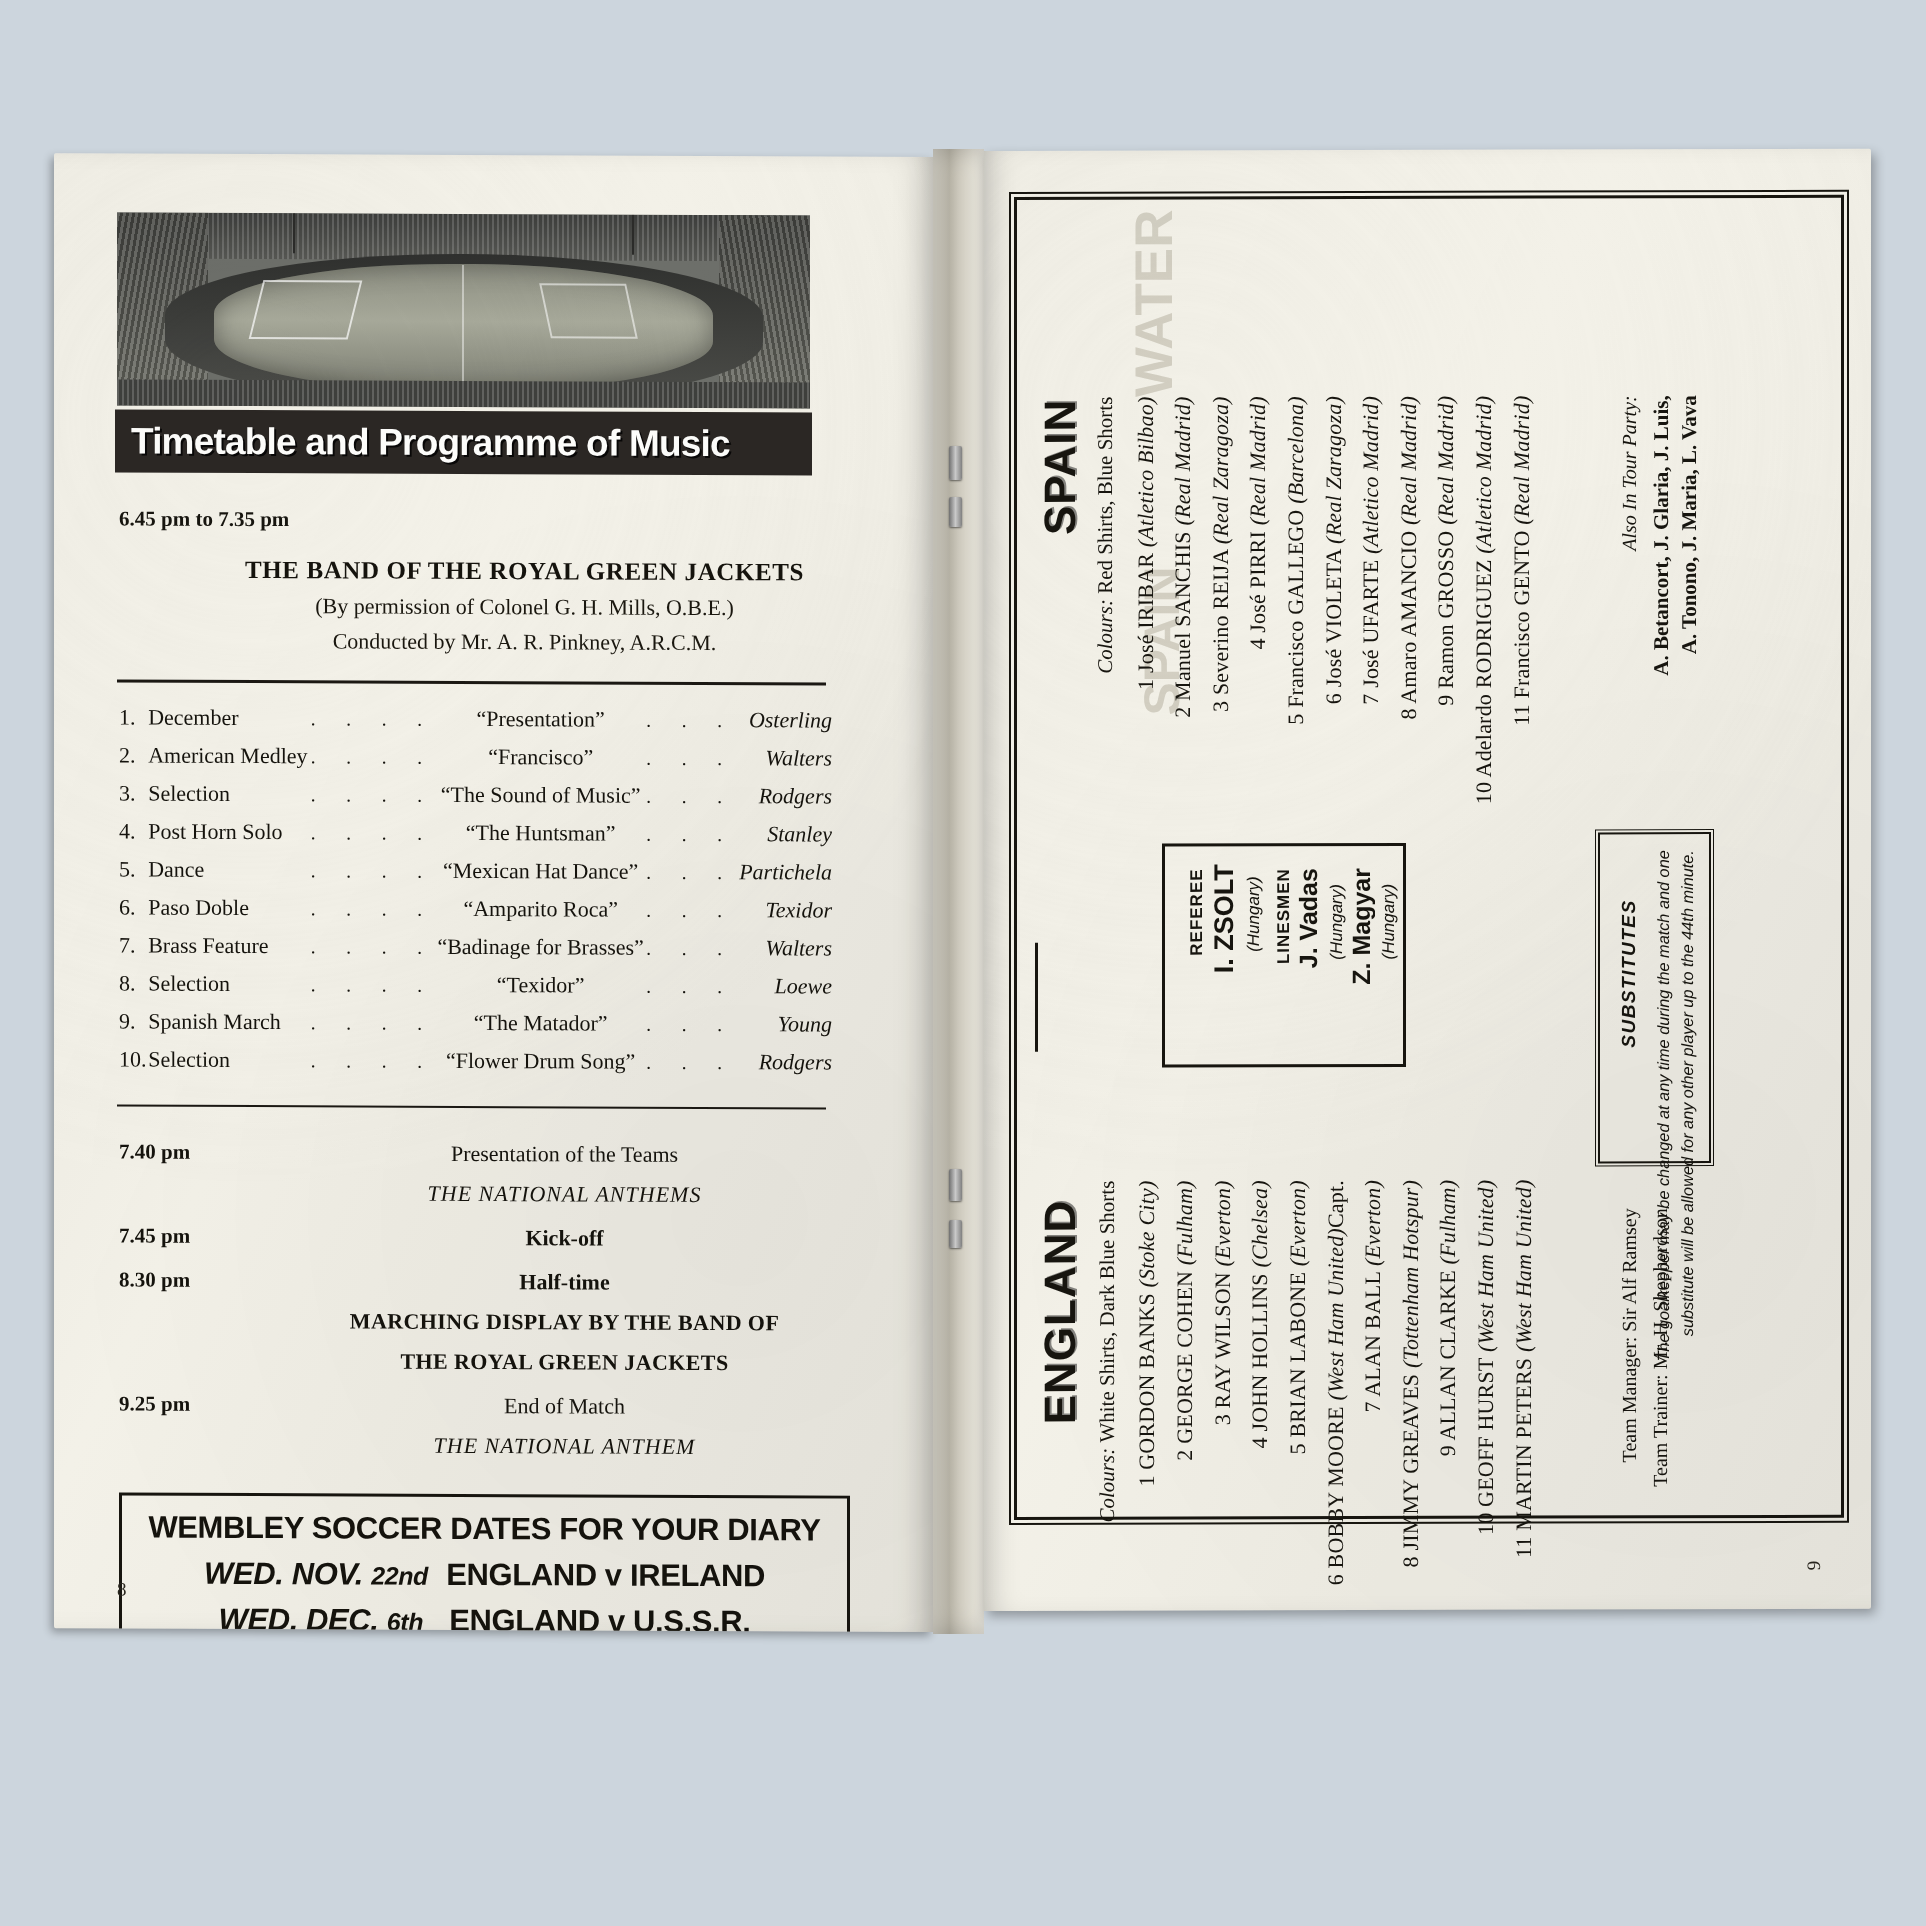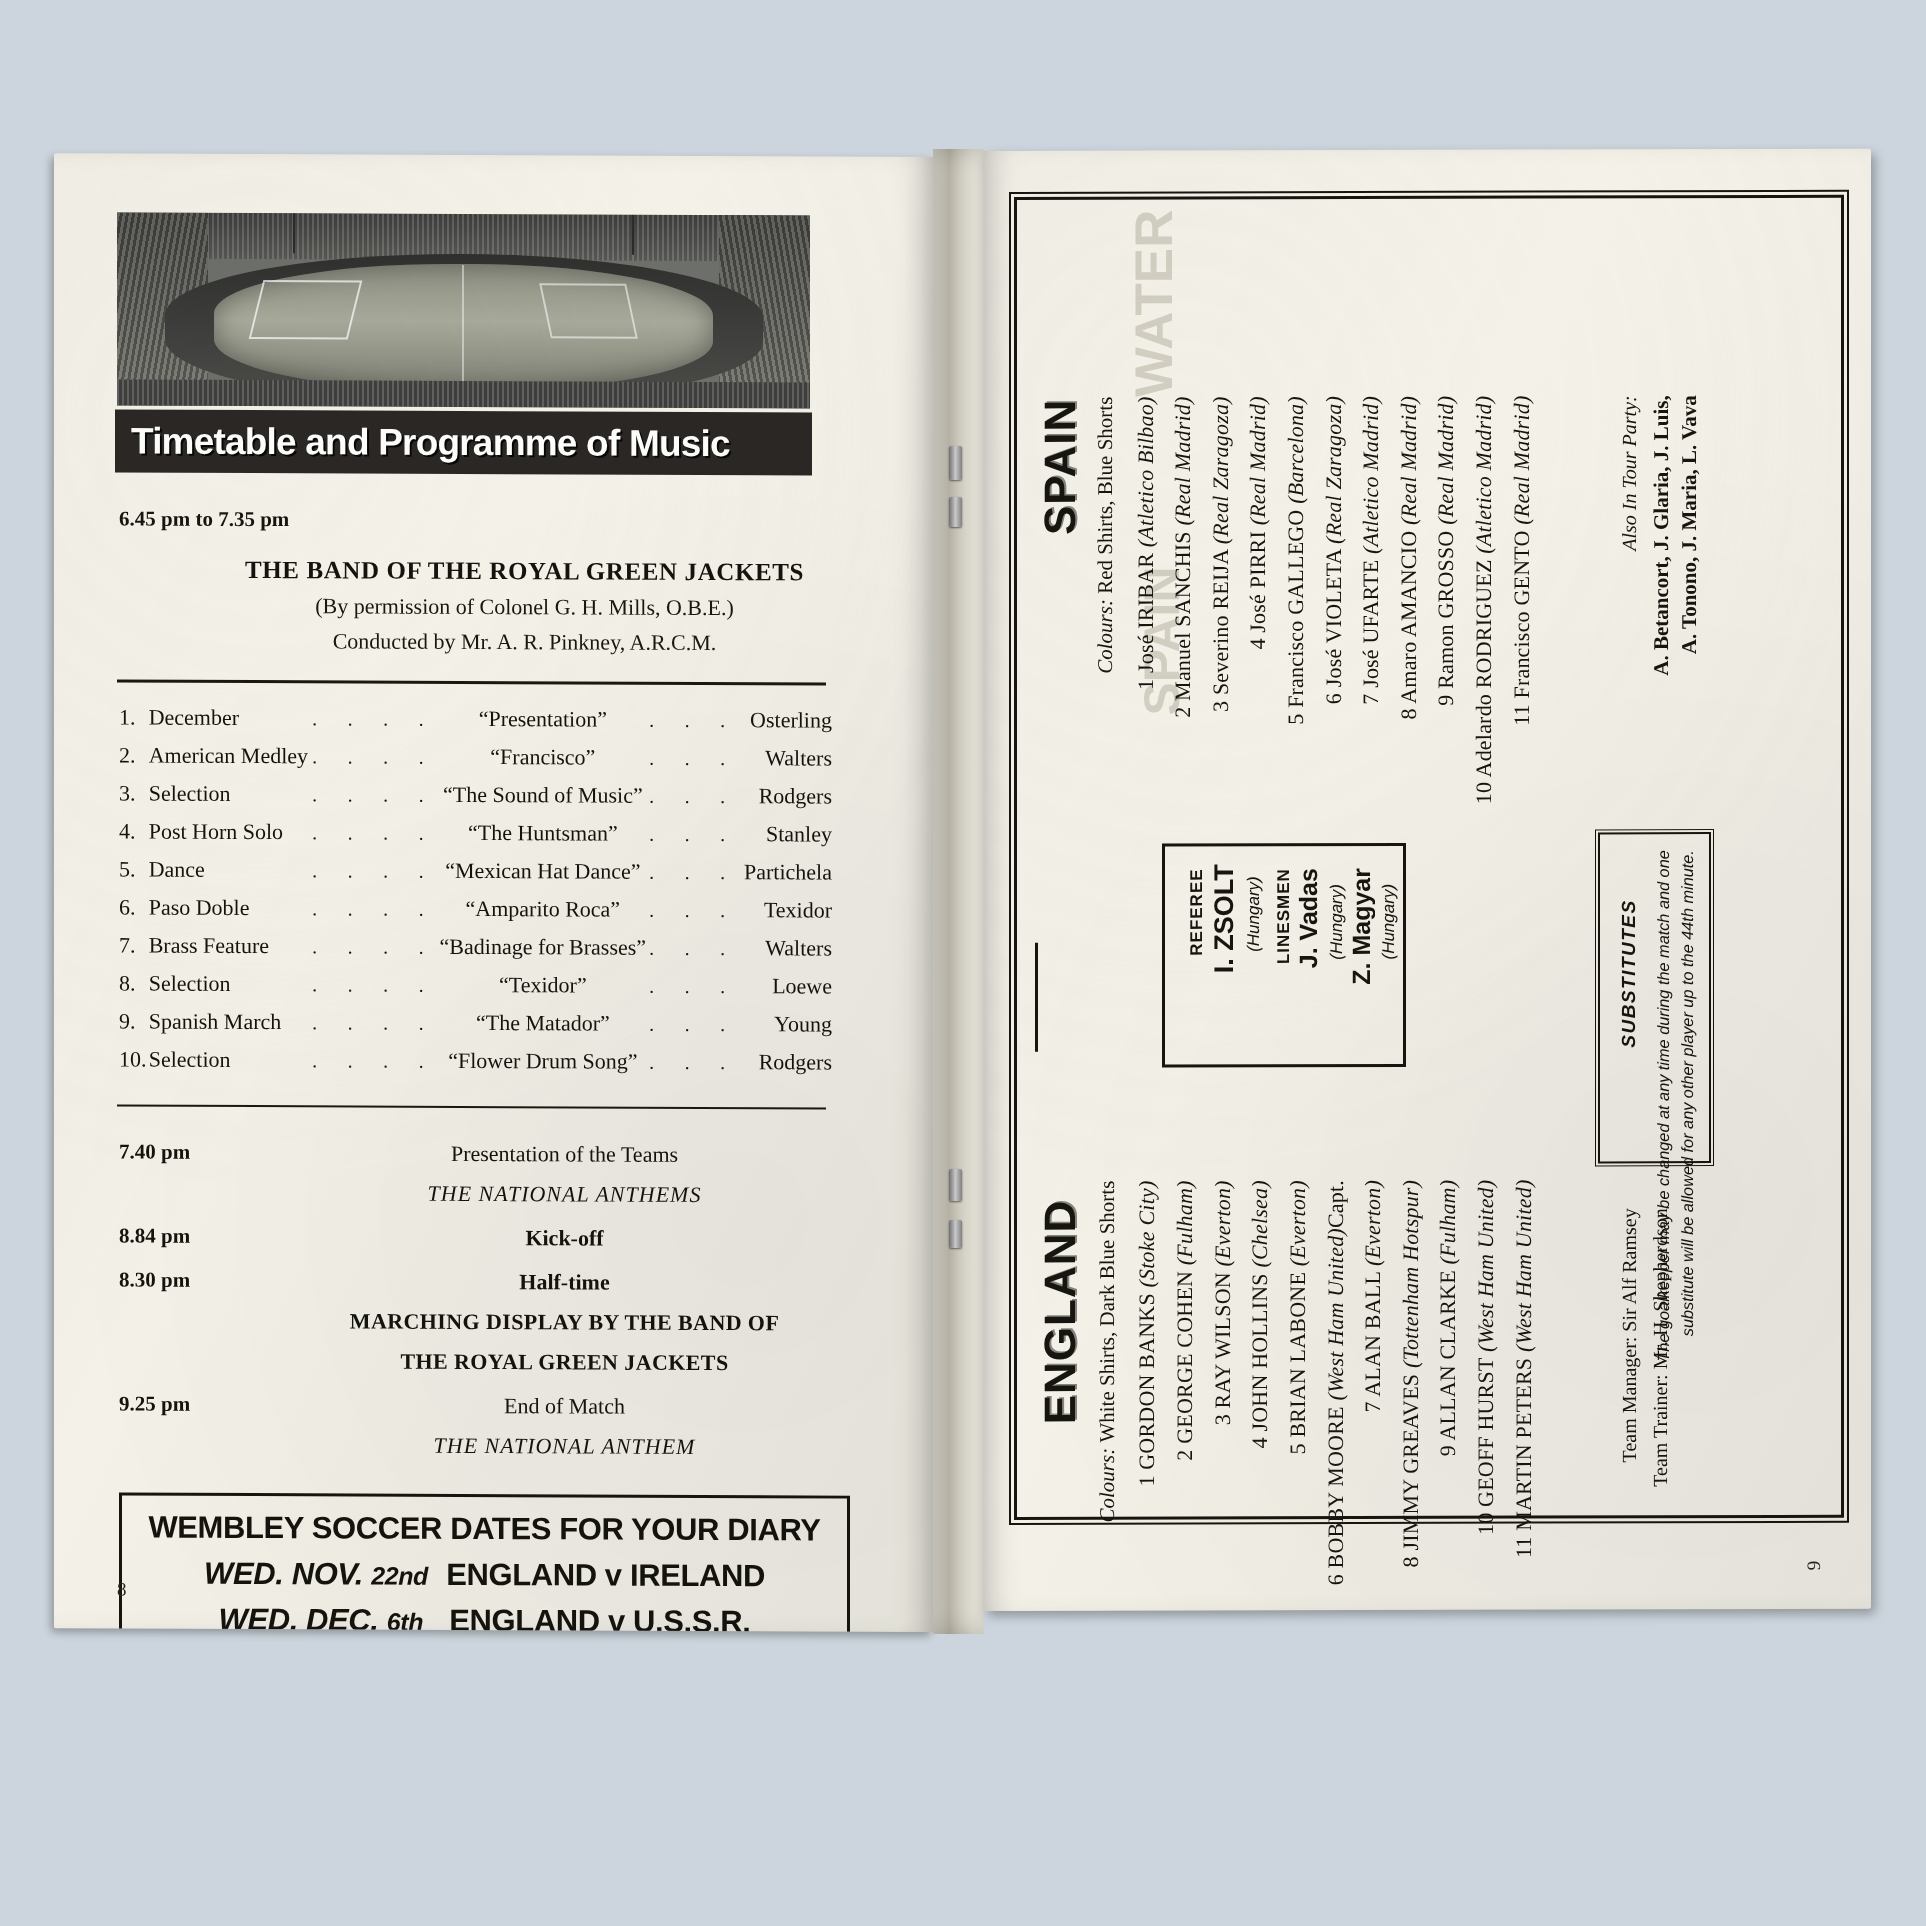--- a/index.html
+++ b/index.html
@@ -151,7 +151,7 @@
   td.dots1{width:119px;color:#15130d;letter-spacing:13px;font-size:19px;}
   td.piece{text-align:center;width:248px;}
   td.dots2{width:71px;letter-spacing:13px;font-size:19px;text-align:left;}
-  td.composer{text-align:right;width:129px;}
+  td.composer{text-align:right;font-style:italic;width:129px;}
 
   table.sched{width:713px;margin:24px 0 0 4px;border-collapse:collapse;font-size:22px;color:#15130d;}
   table.sched td{vertical-align:top;padding:9px 0;}

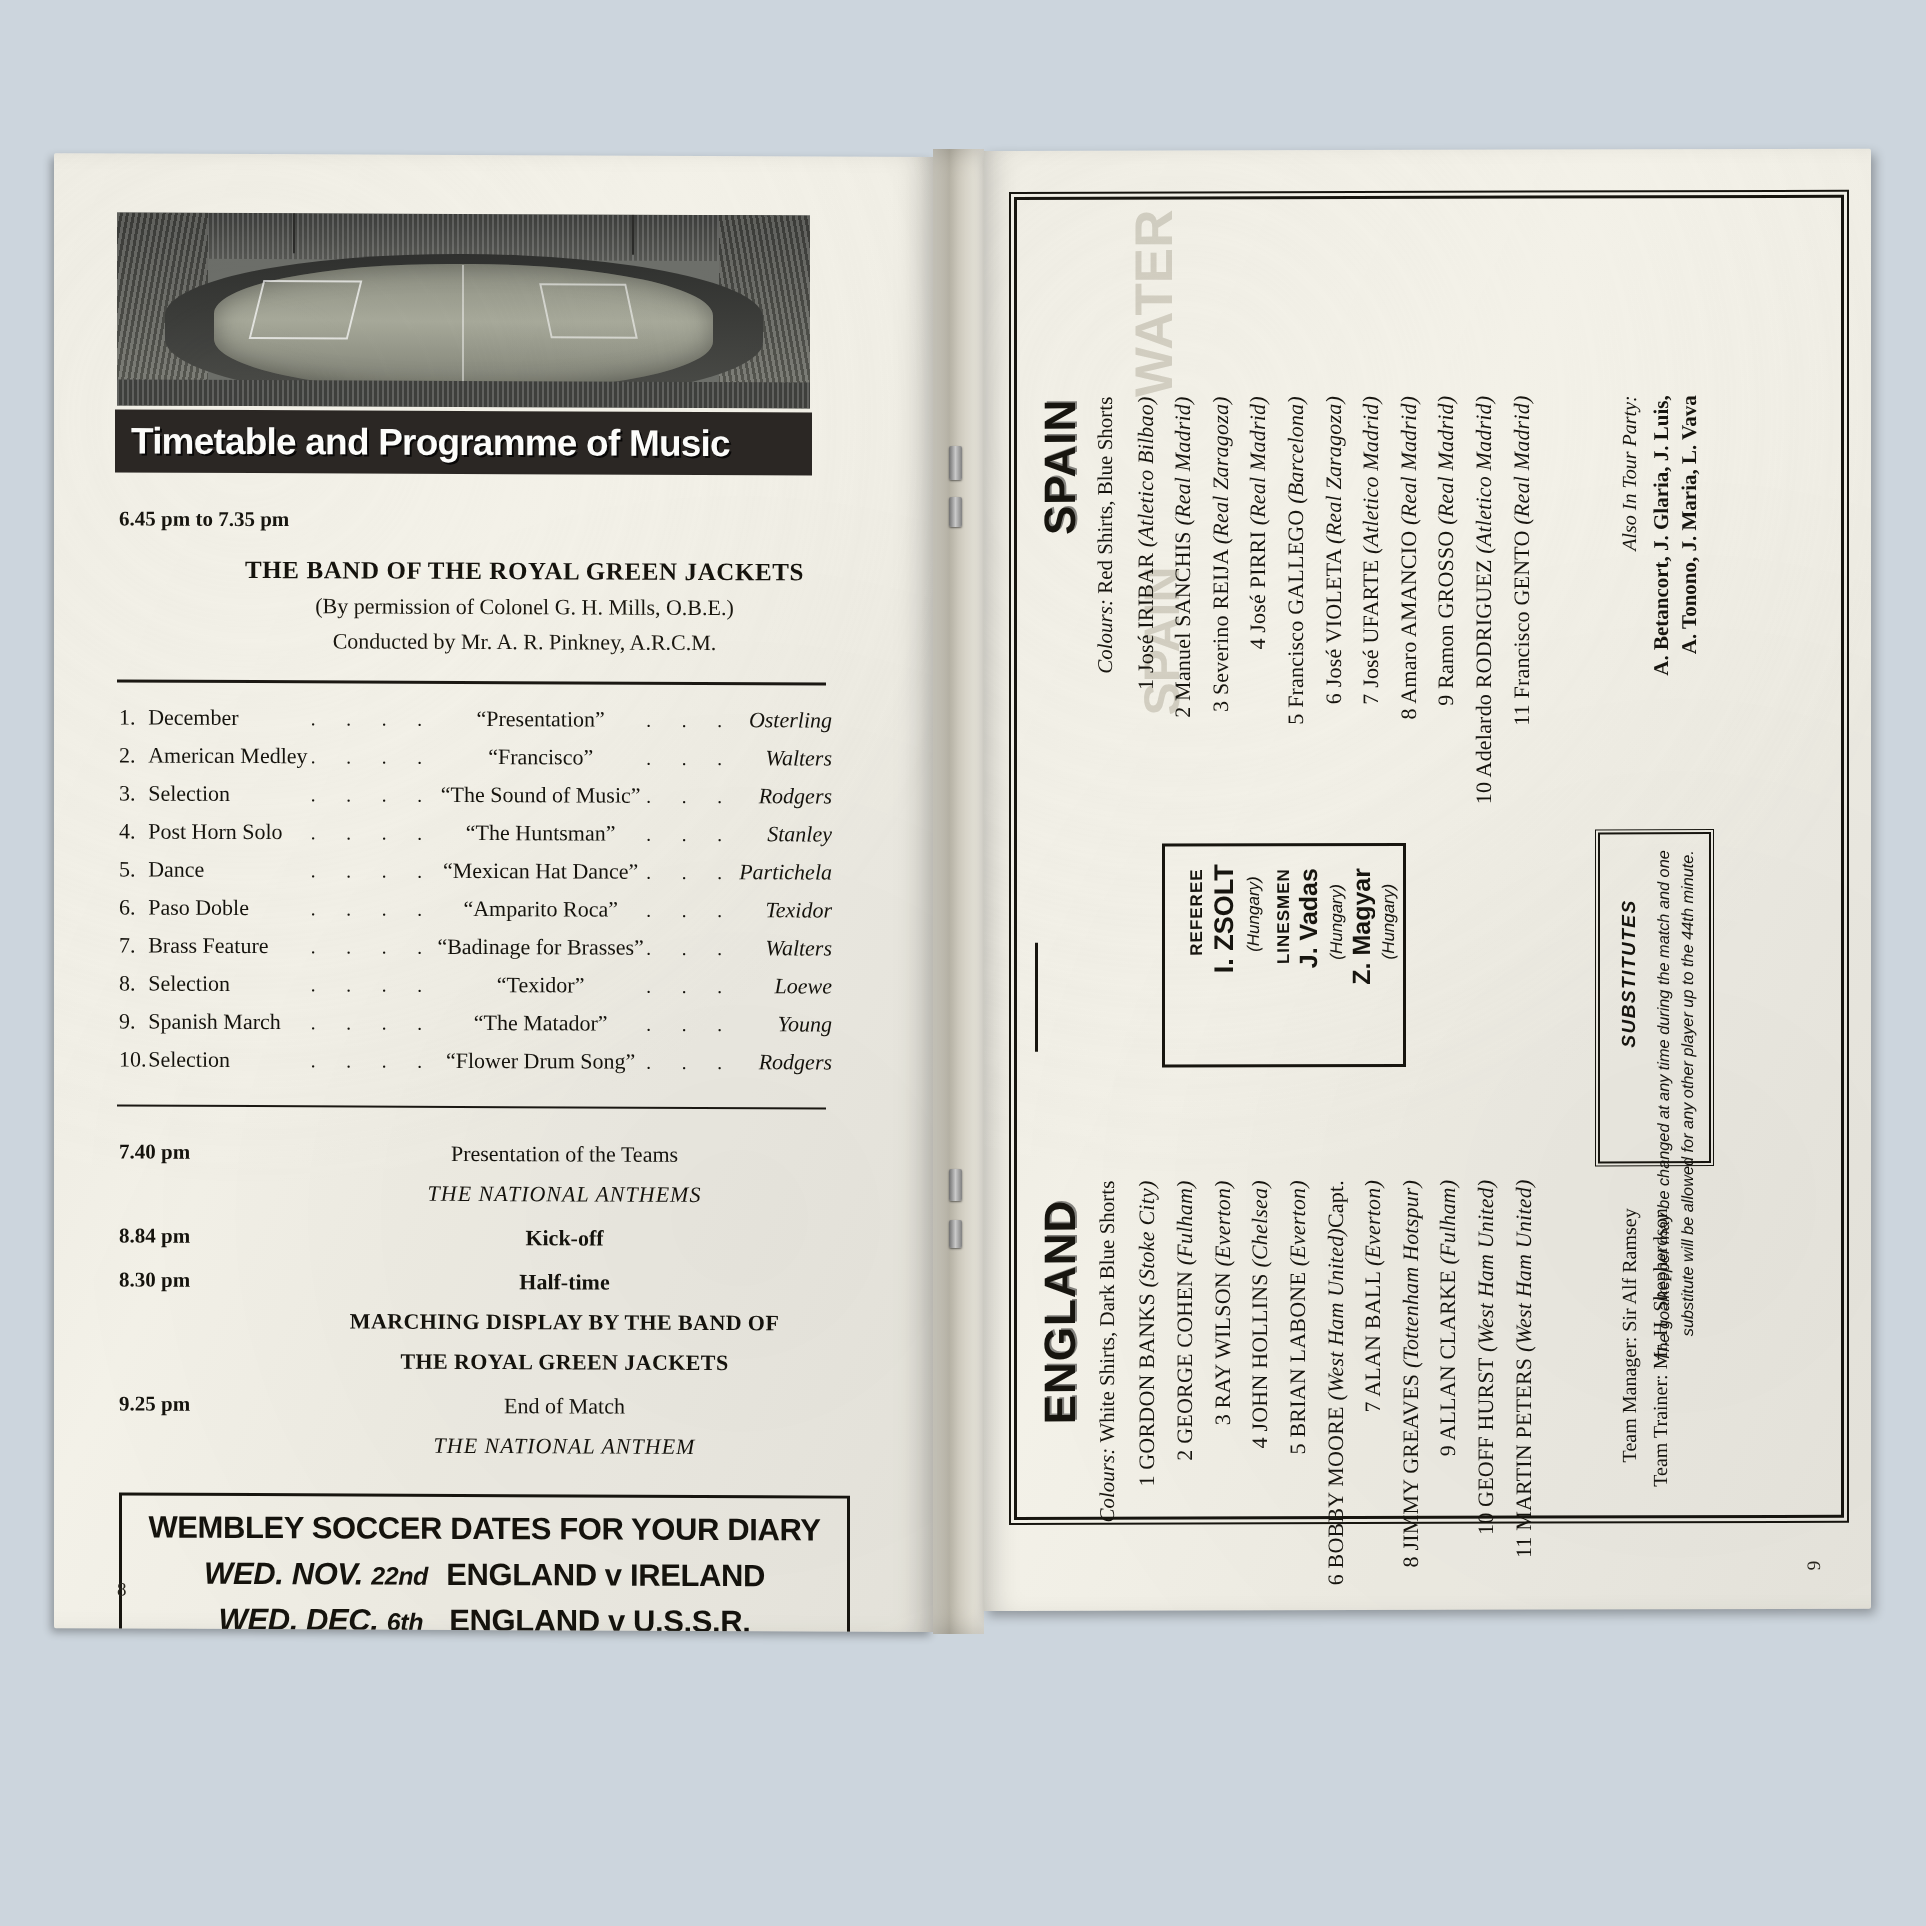--- a/index.html
+++ b/index.html
@@ -367,7 +367,7 @@
               </td>
             </tr>
             <tr>
-              <td class="st">8.84 pm</td>
+              <td class="st">7.45 pm</td>
               <td class="se">
                 <div class="b" style="margin-top: 0px;">Kick-off</div>
               </td>

